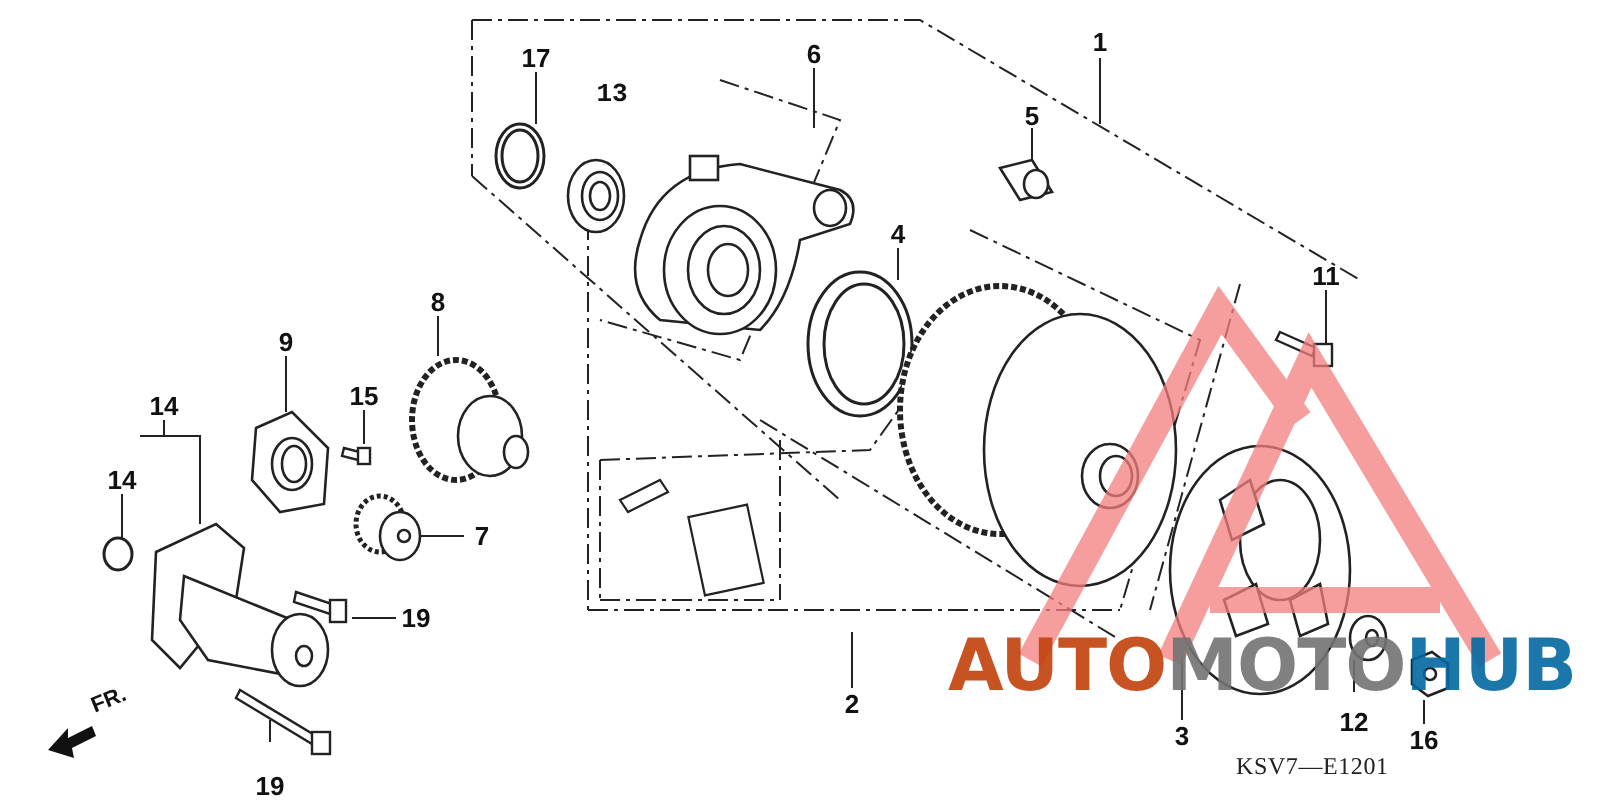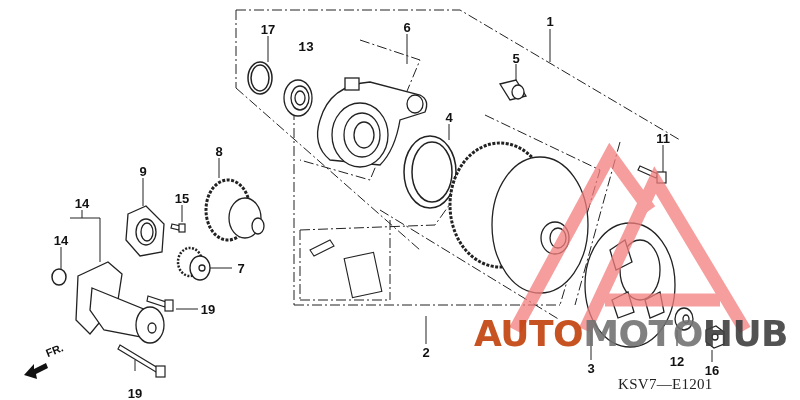--- a/index.html
+++ b/index.html
@@ -11,7 +11,7 @@
   .wm-text { position:absolute; left:474px; top:314px; font-family:"DejaVu Sans", sans-serif; font-weight:bold; font-size:36px; line-height:40px; letter-spacing:-0.5px; white-space:nowrap; opacity:0.9; }
   .wm-auto { color:#c2410c; }
   .wm-moto { color:#737373; }
-  .wm-hub  { color:#404040; }
+  .wm-hub  { color:#0369a1; }
 </style>
 </head>
 <body>

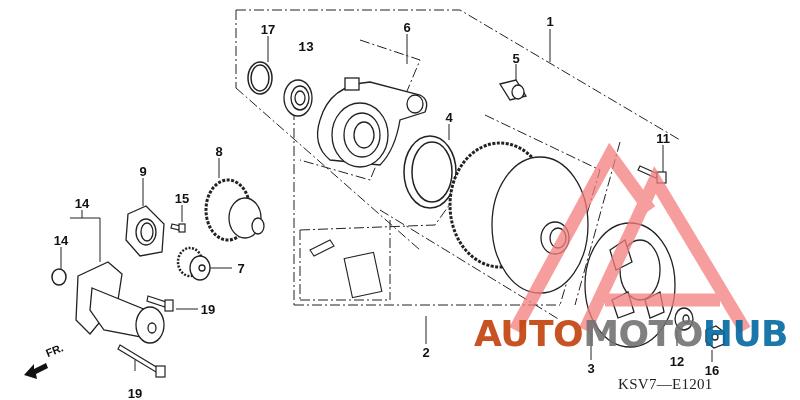--- a/index.html
+++ b/index.html
@@ -6,7 +6,7 @@
   body { width:800px; height:400px; position:relative; overflow:hidden; font-family:"Liberation Sans", sans-serif; }
   #diagram { position:absolute; left:0; top:0; width:800px; height:400px; }
   .callout { position:absolute; font-family:"Liberation Sans", sans-serif; font-weight:bold; font-size:13px; color:#111; line-height:13px; transform:translate(-50%,-50%); white-space:nowrap; }
-  .code { position:absolute; left:618px; top:376px; font-family:"Liberation Serif", serif; font-size:15px; color:#222; letter-spacing:0.3px; }
+  .code { position:absolute; left:618px; top:376px; font-family:"Liberation Serif", serif; font-size:12px; color:#222; letter-spacing:0.3px; }
   .fr { position:absolute; left:44px; top:348px; font-family:"Liberation Sans", sans-serif; font-weight:bold; font-size:11px; color:#111; transform:rotate(-22deg); transform-origin:left top; }
   .wm-text { position:absolute; left:474px; top:314px; font-family:"DejaVu Sans", sans-serif; font-weight:bold; font-size:36px; line-height:40px; letter-spacing:-0.5px; white-space:nowrap; opacity:0.9; }
   .wm-auto { color:#c2410c; }

